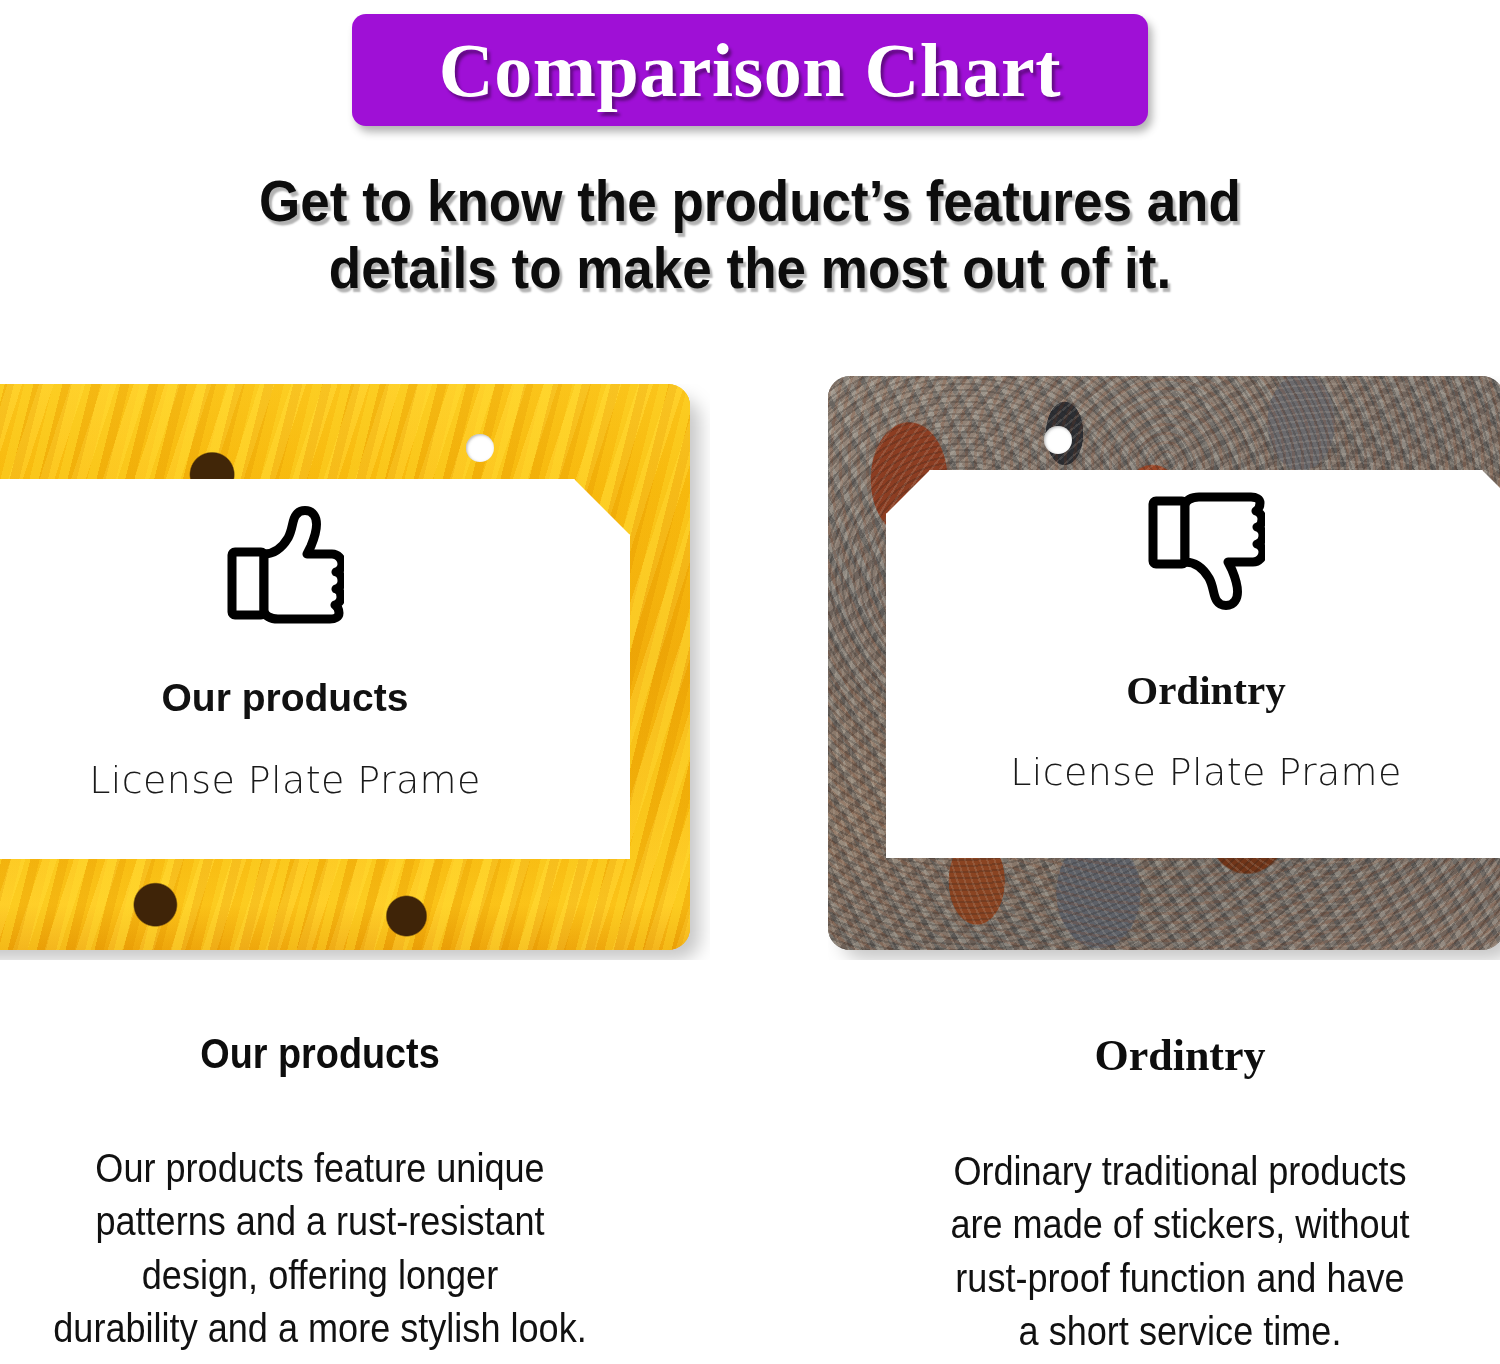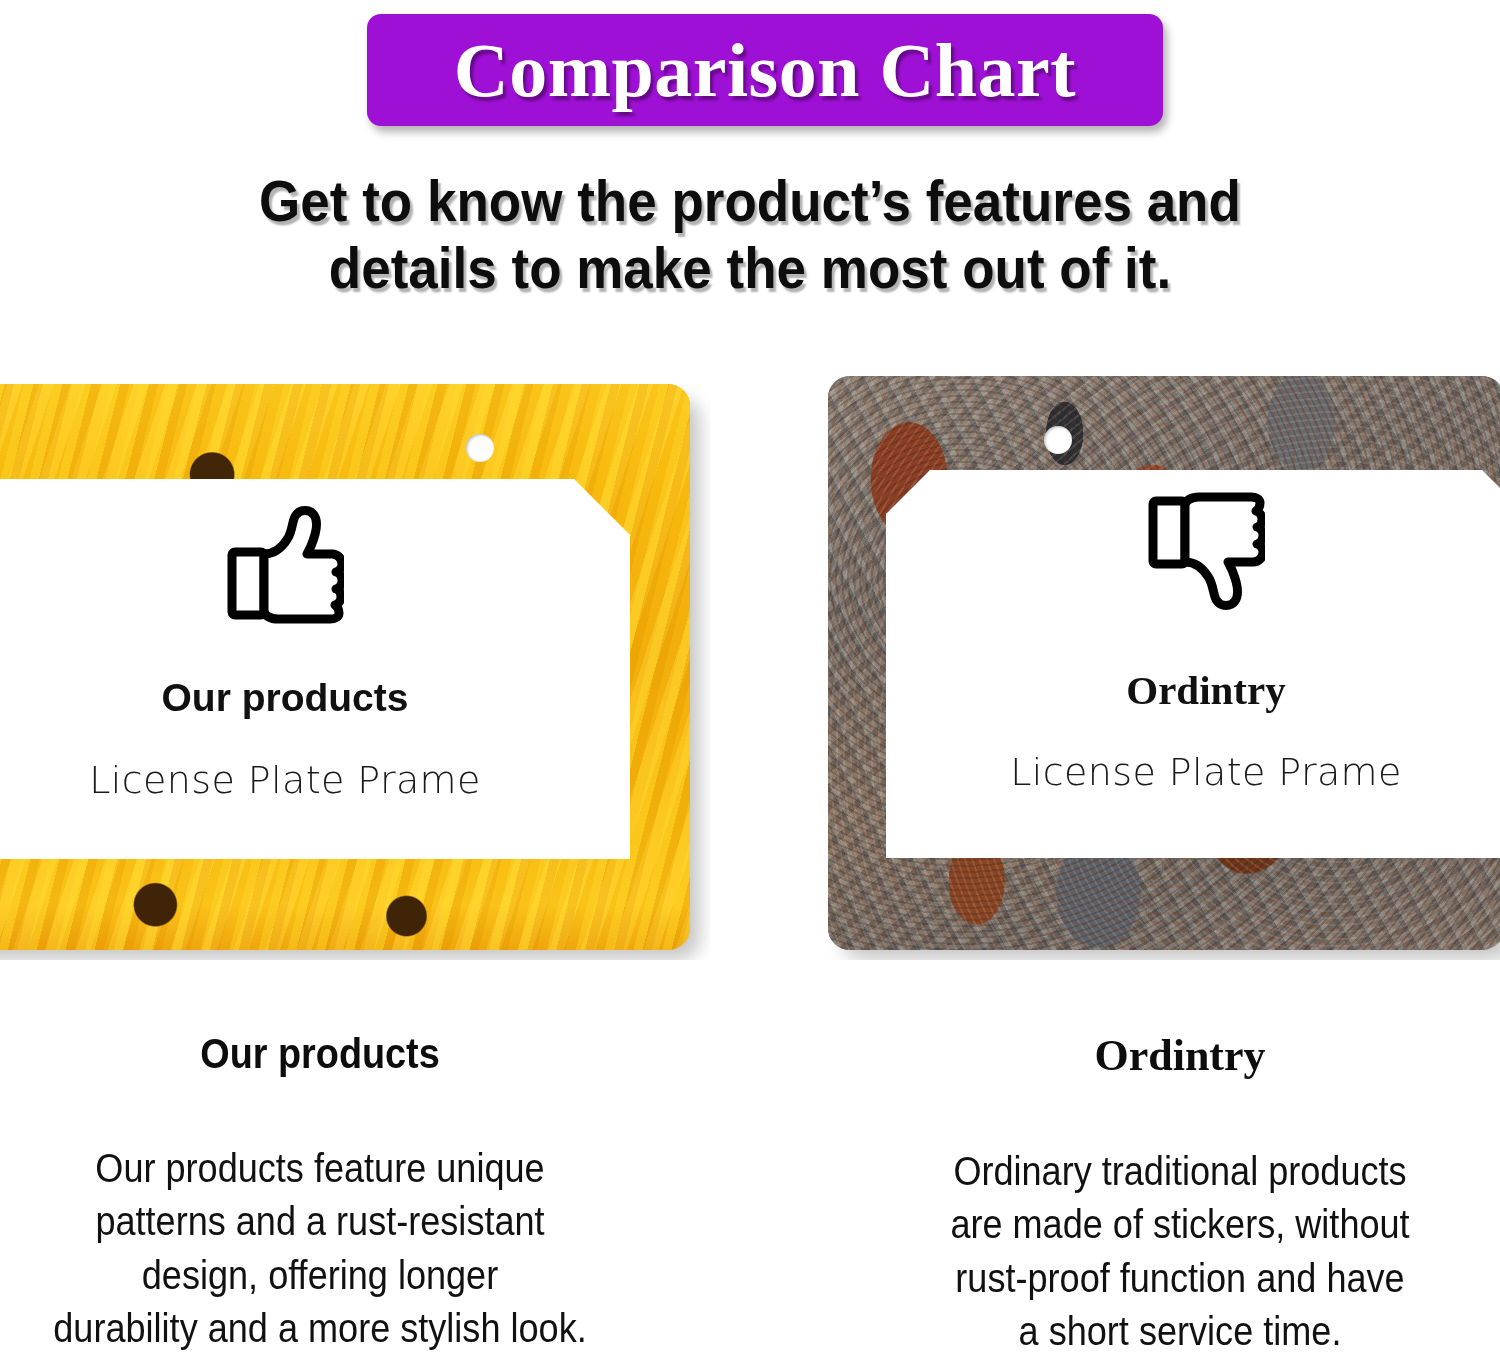--- a/index.html
+++ b/index.html
@@ -22,7 +22,7 @@
   
   .title-banner {
     position: absolute;
-    left: 367px;
+    left: 352px;
     top: 14px;
     width: 796px;
     height: 112px;

